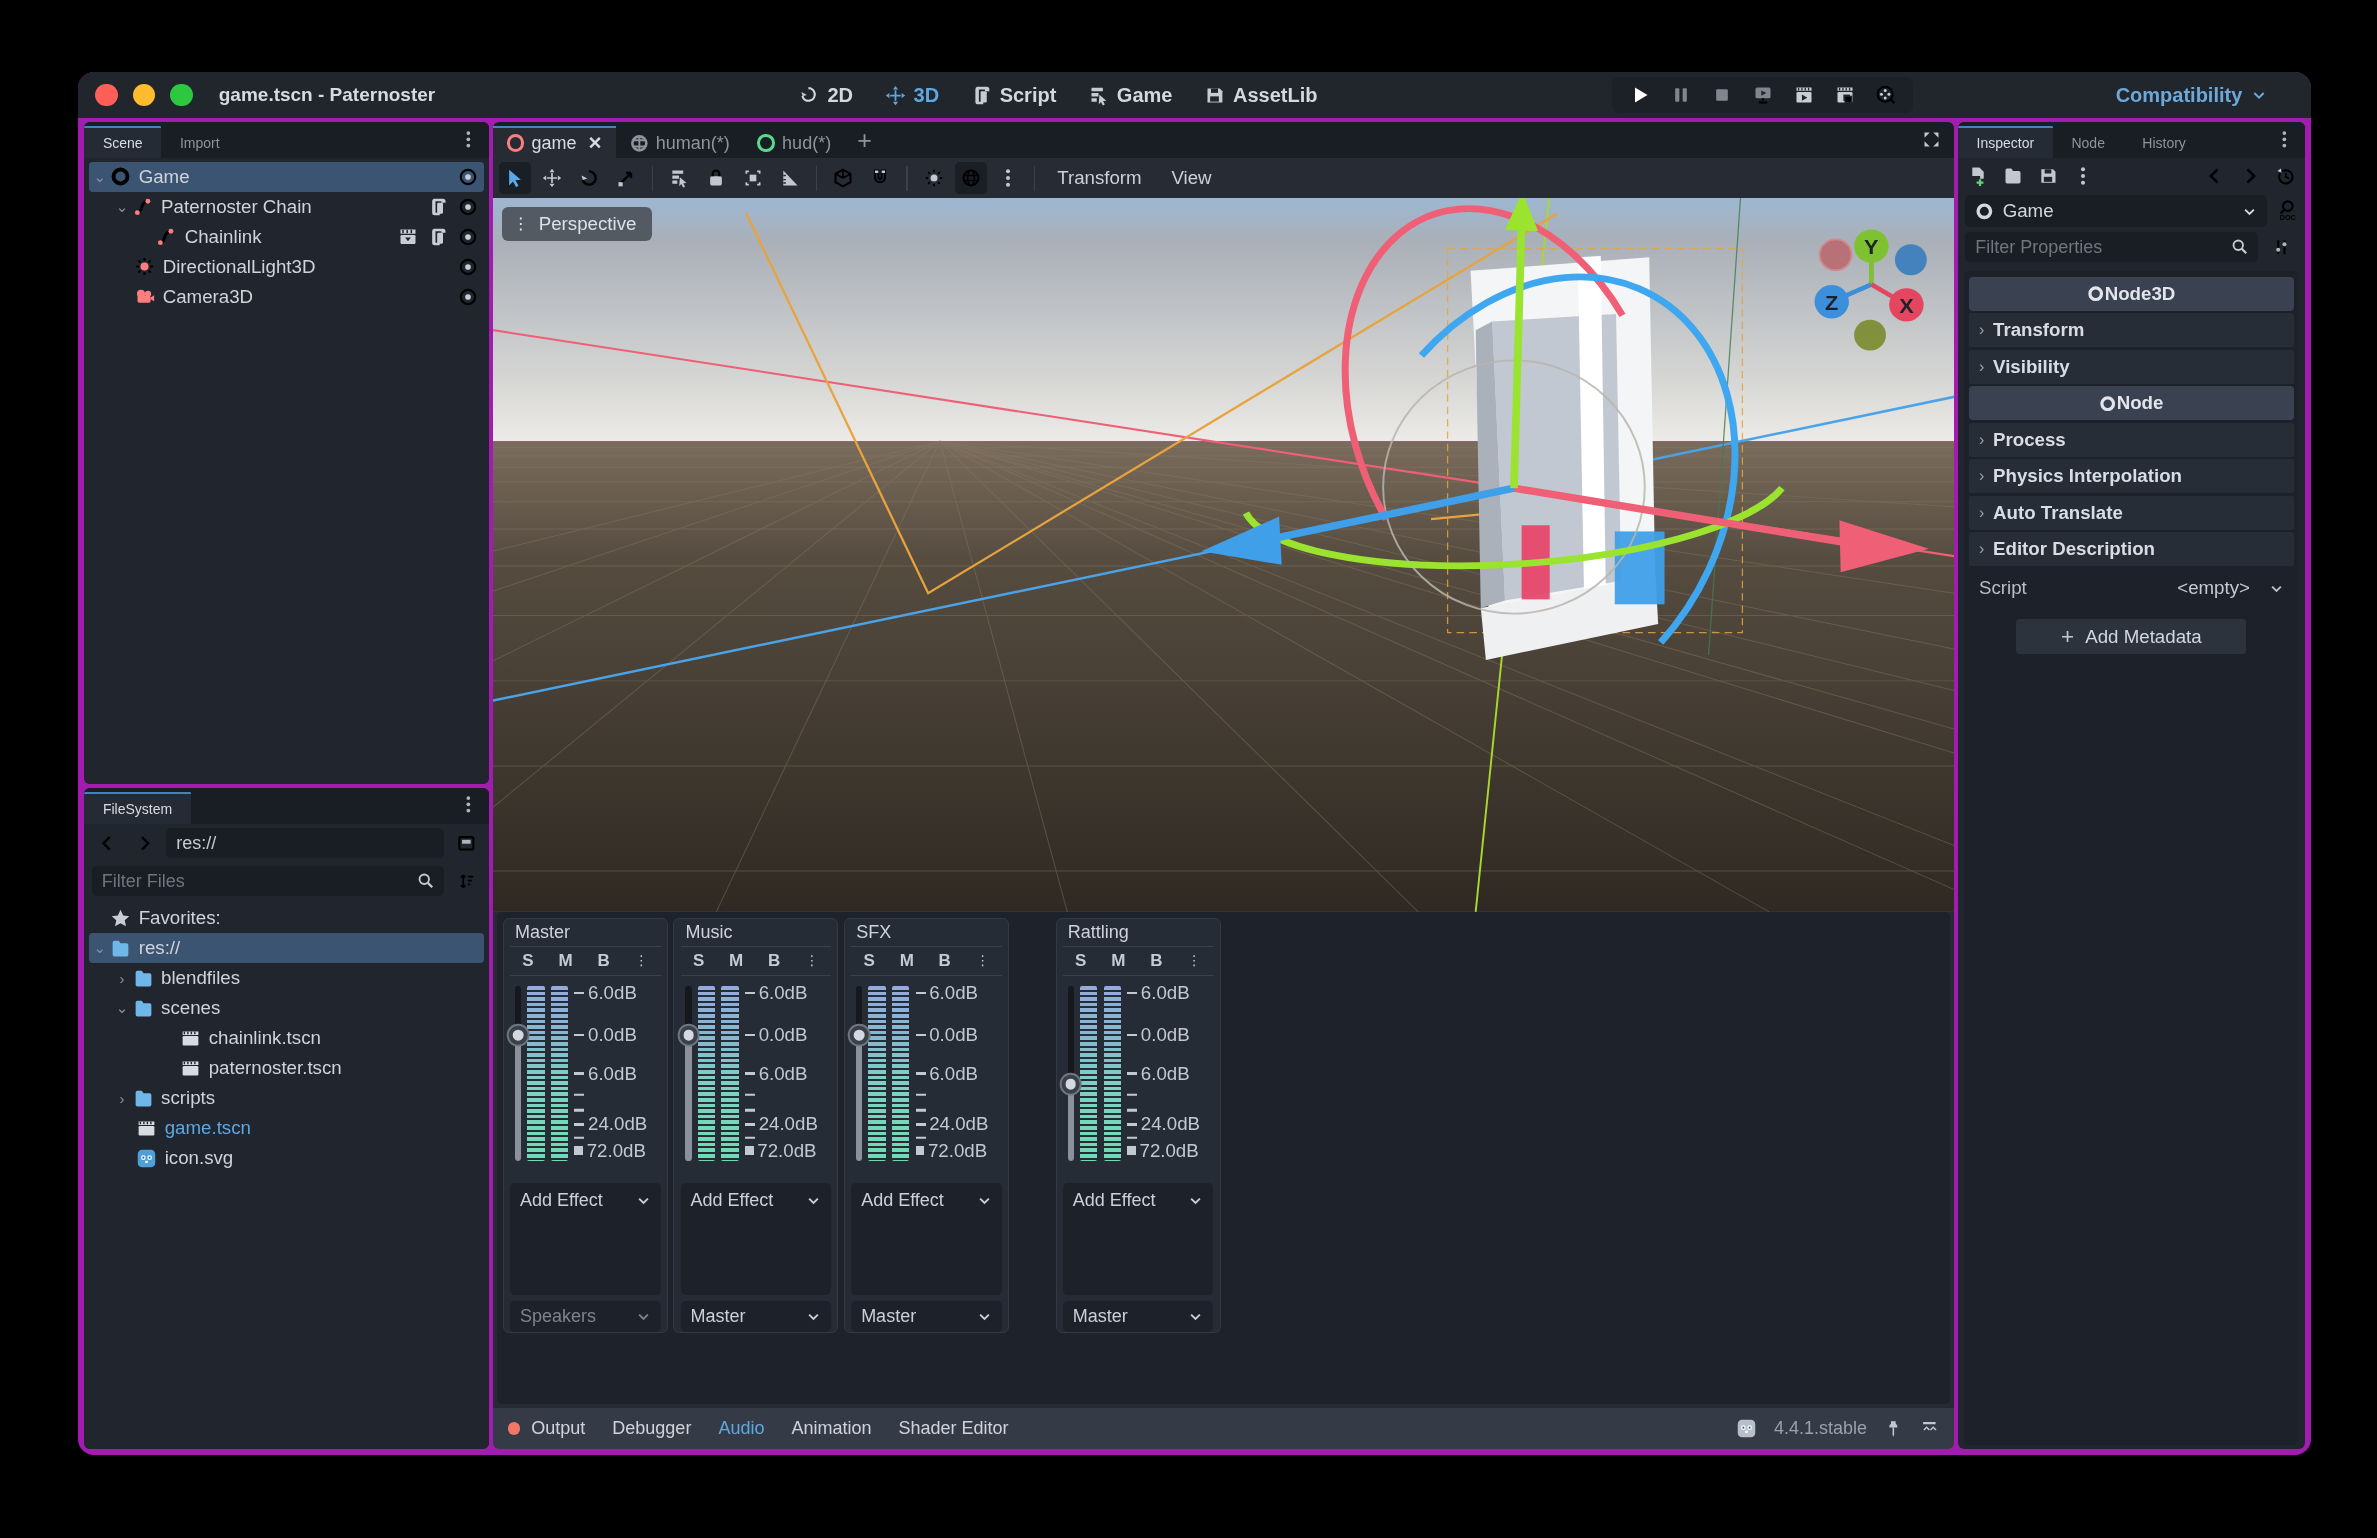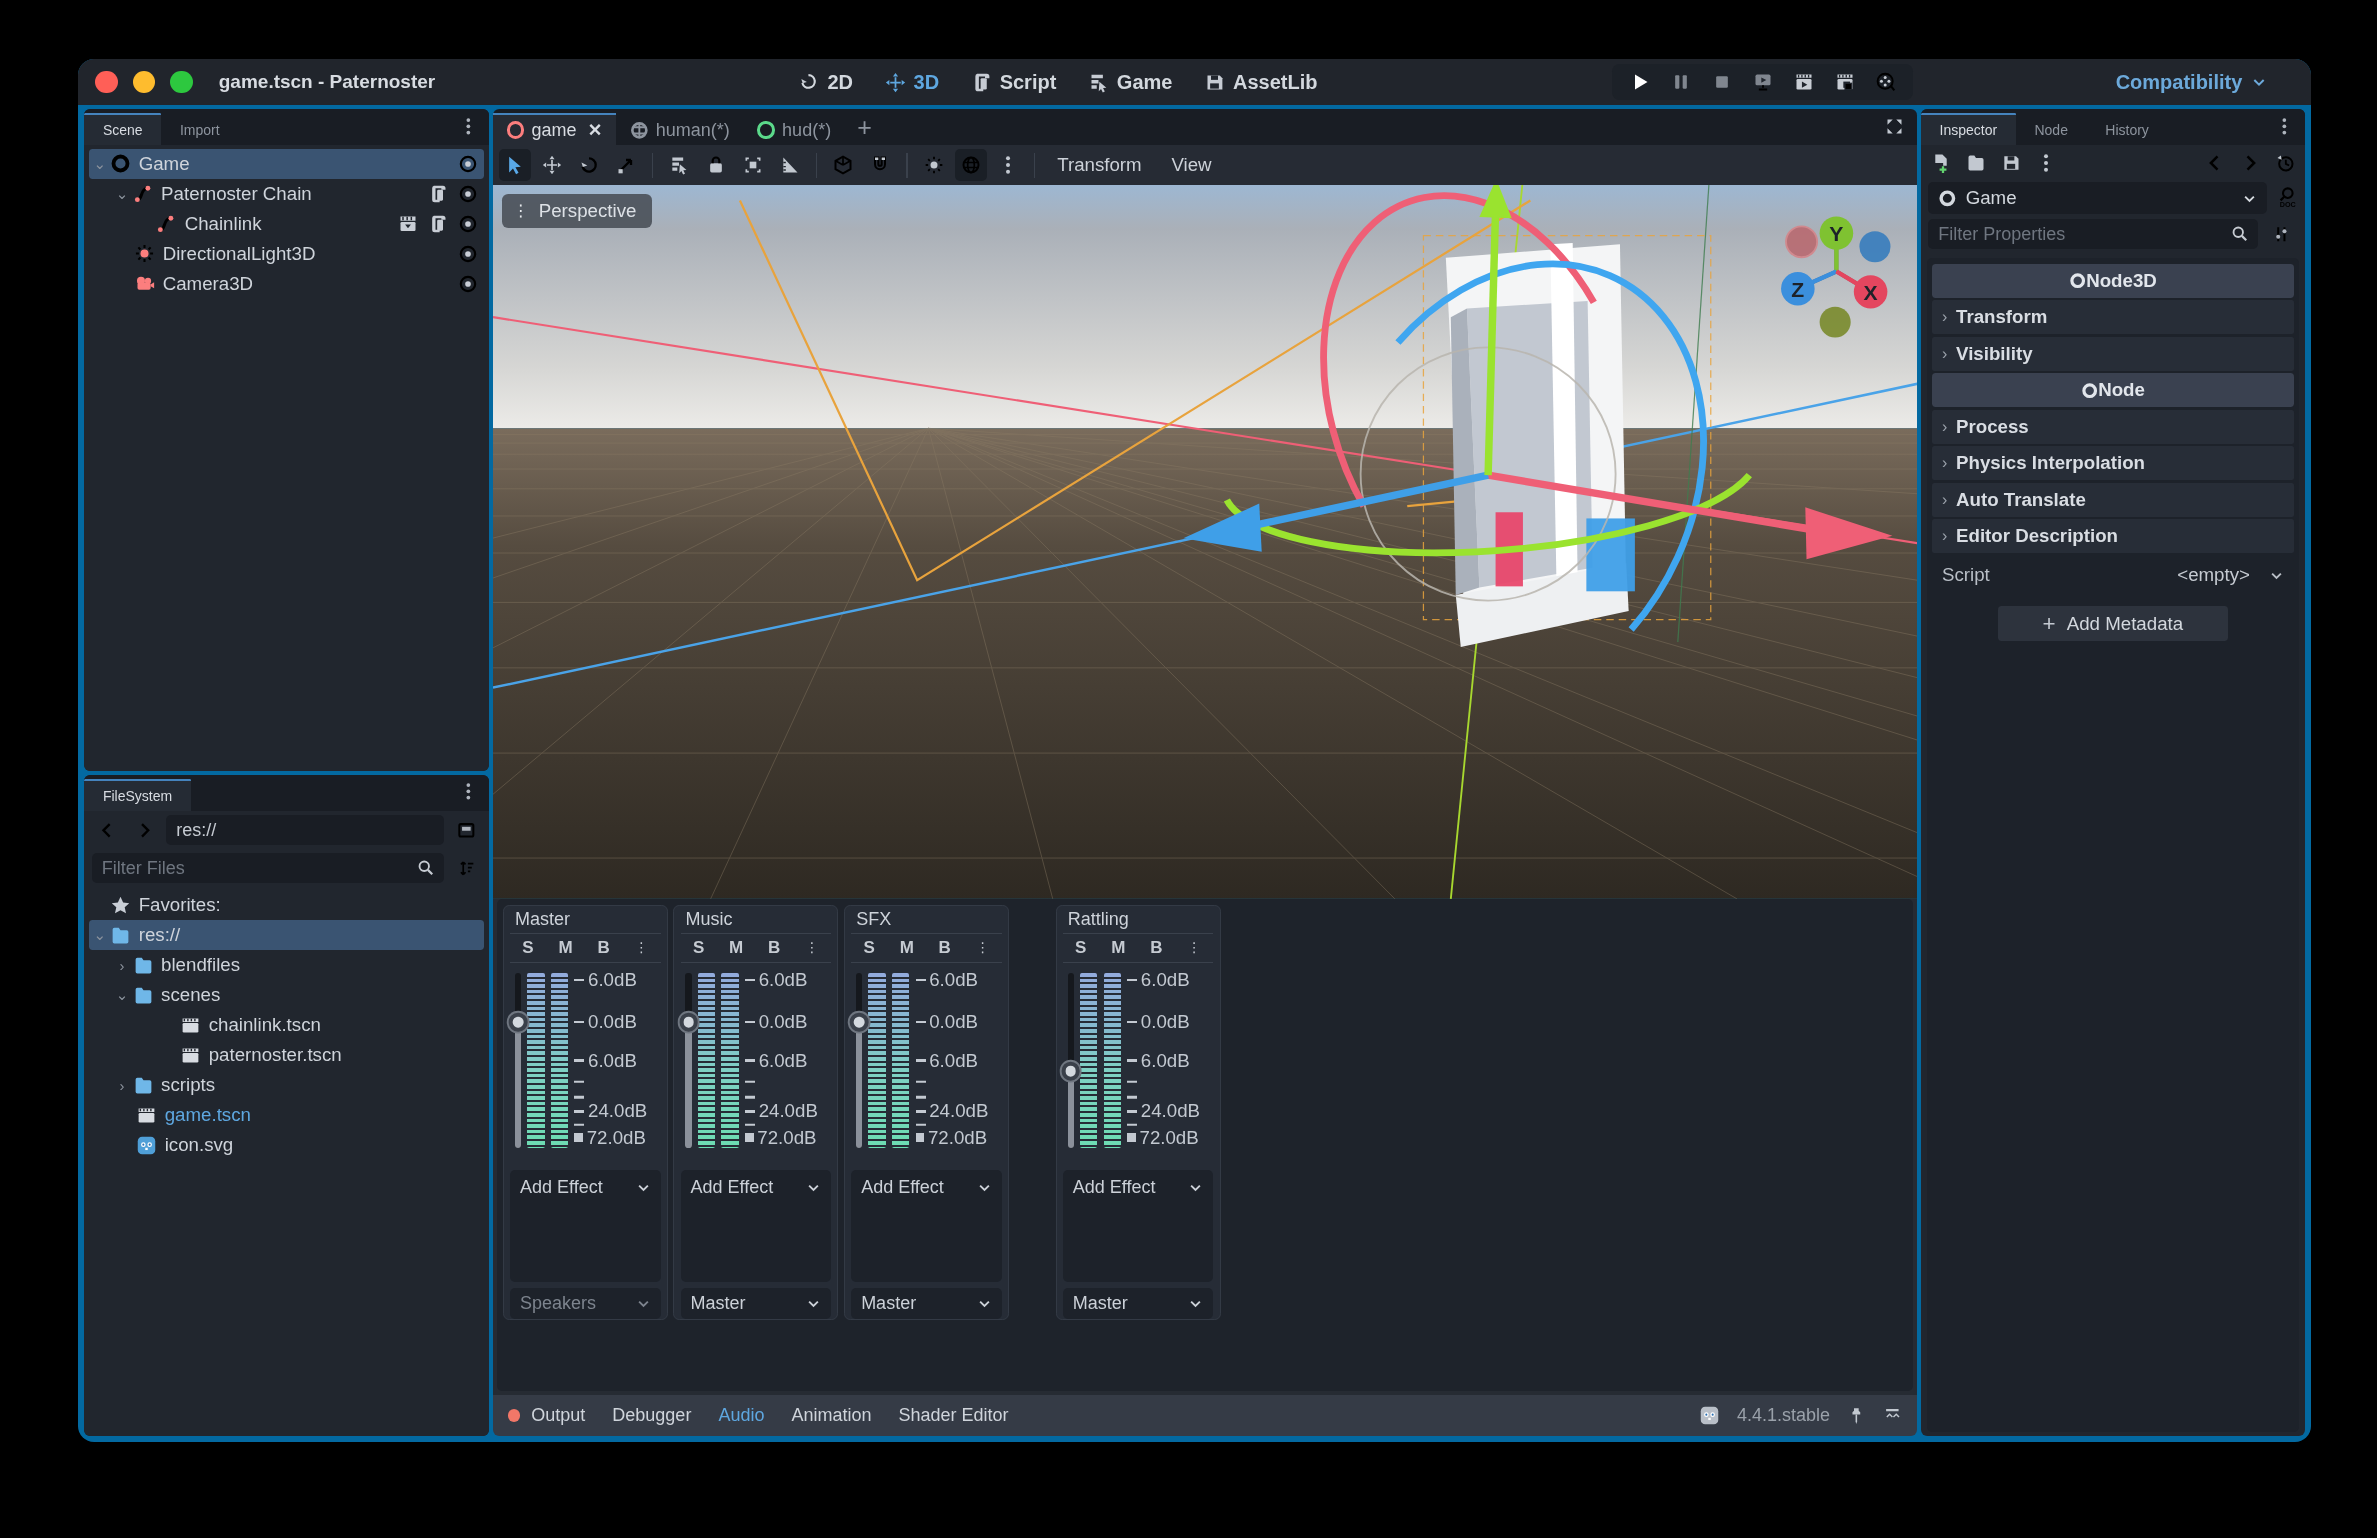--- a/index.html
+++ b/index.html
@@ -4,7 +4,7 @@
 <style>
   * { margin:0; padding:0; box-sizing:border-box; }
   html,body { width:2377px; height:1538px; background:#000; font-family:"Liberation Sans", sans-serif; }
-  .window { position:absolute; left:78px; top:59px; width:2233px; height:1383px; background:#0369a1; border-radius:16px; overflow:hidden; }
+  .window { position:absolute; left:78px; top:72px; width:2233px; height:1383px; background:#a21caf; border-radius:16px; overflow:hidden; }
 
   
   .titlebar { height:46px; background:#21252c; display:flex; align-items:center; padding:0 17.4px; position:relative; }

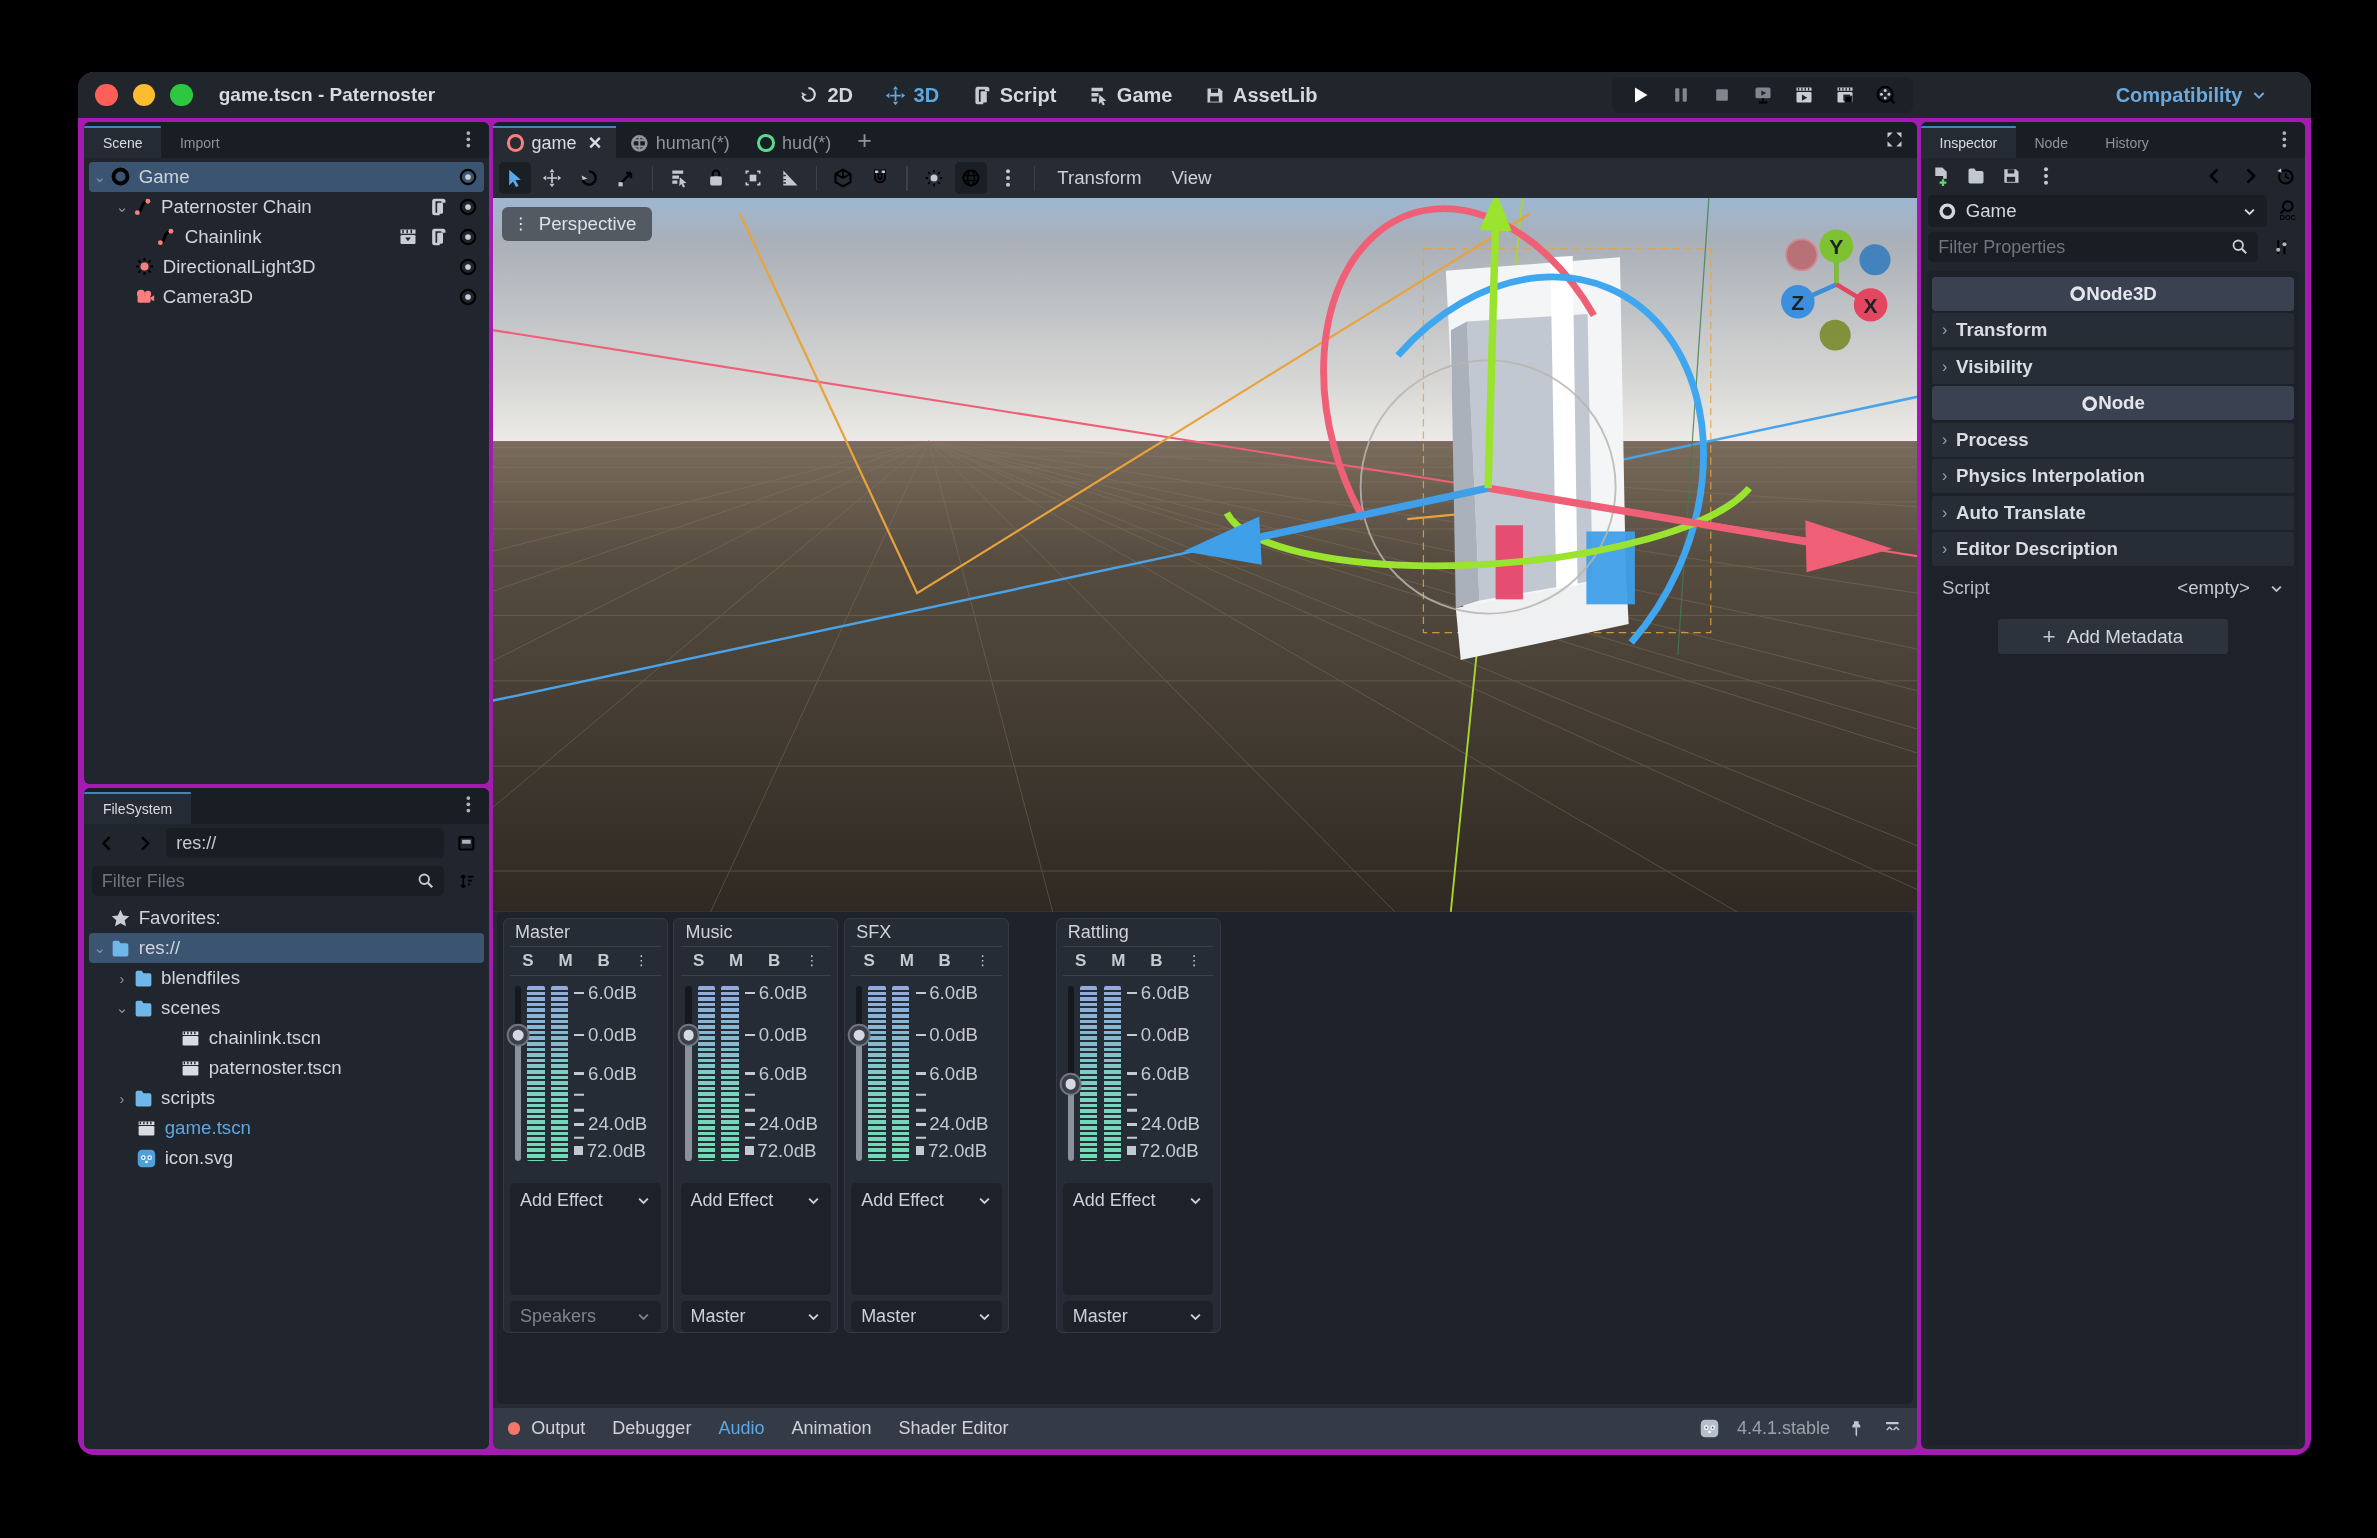--- a/index.html
+++ b/index.html
@@ -25,7 +25,7 @@
   .cols { position:absolute; top:50px; left:6.2px; right:6.2px; bottom:6.2px; display:flex; gap:3.7px; }
   .col-left { width:405px; display:flex; flex-direction:column; gap:3.7px; }
   .col-center { flex:1; display:flex; flex-direction:column; gap:0; }
-  .col-right { width:384px; }
+  .col-right { width:347px; }
 
   .dock { background:#21262e; border-radius:6.2px; overflow:hidden; display:flex; flex-direction:column; }
   .tabbar { height:36px; background:#191d24; display:flex; align-items:flex-end; position:relative; flex:none; }

